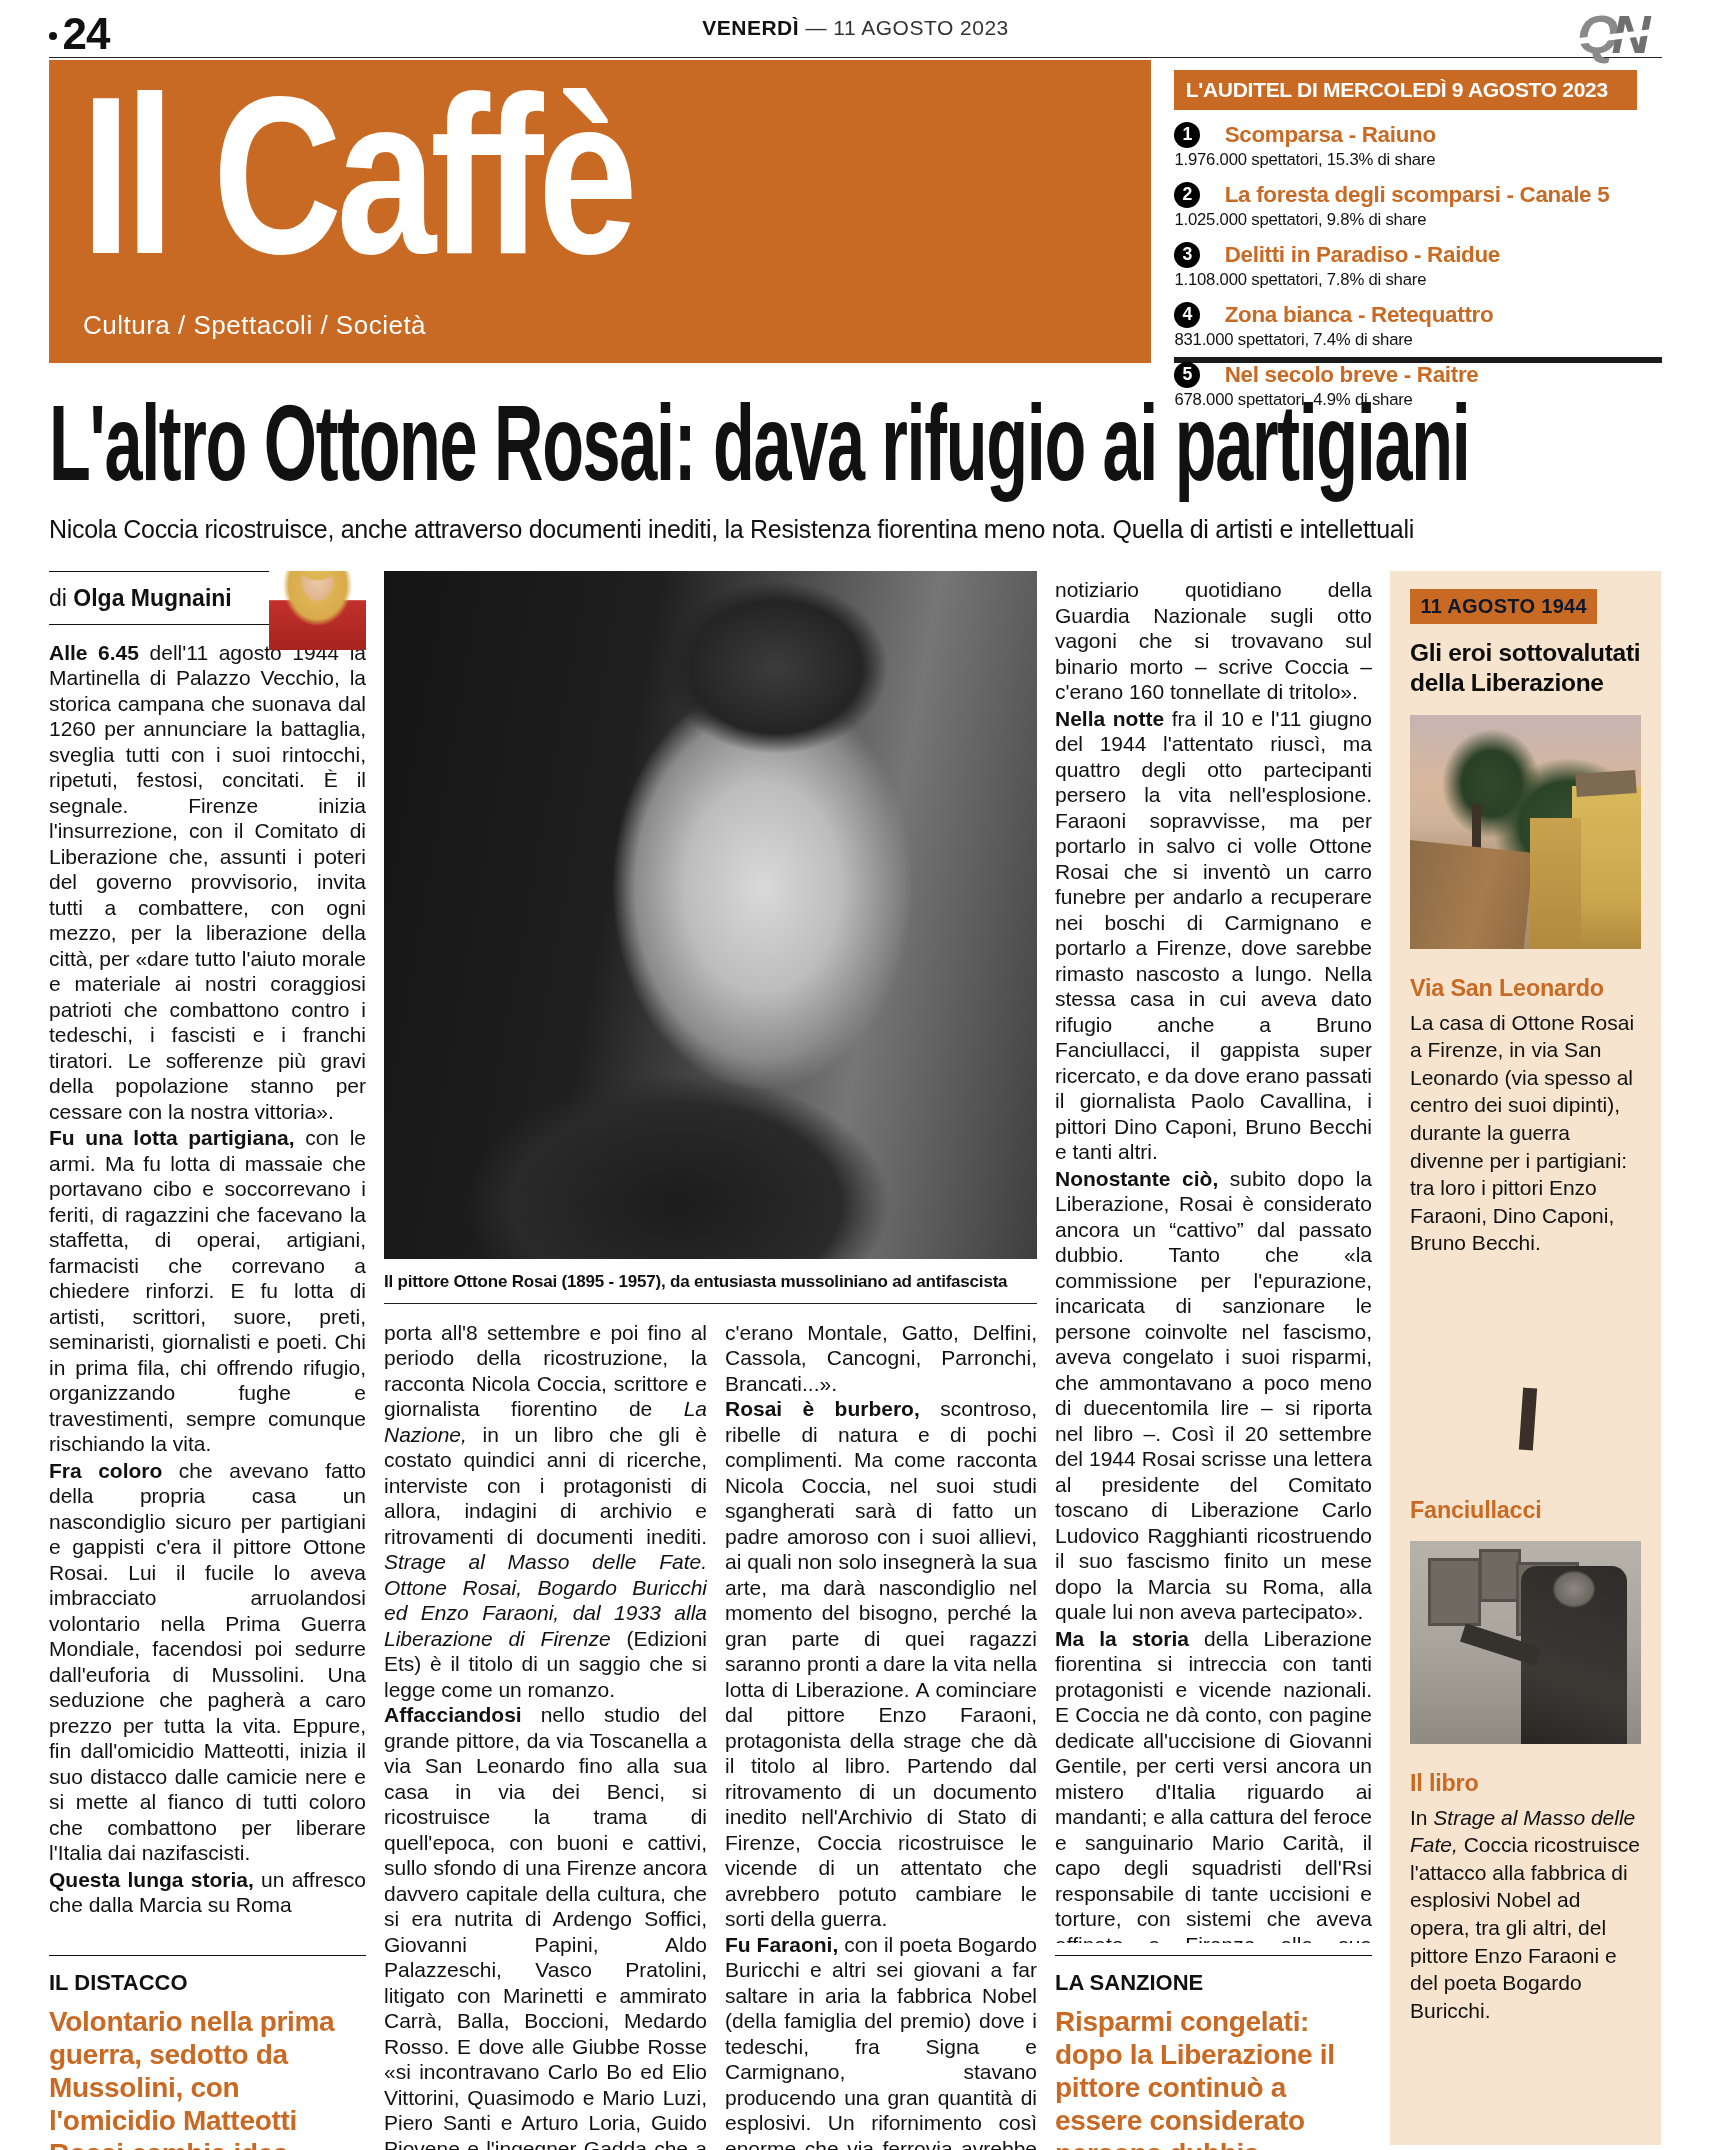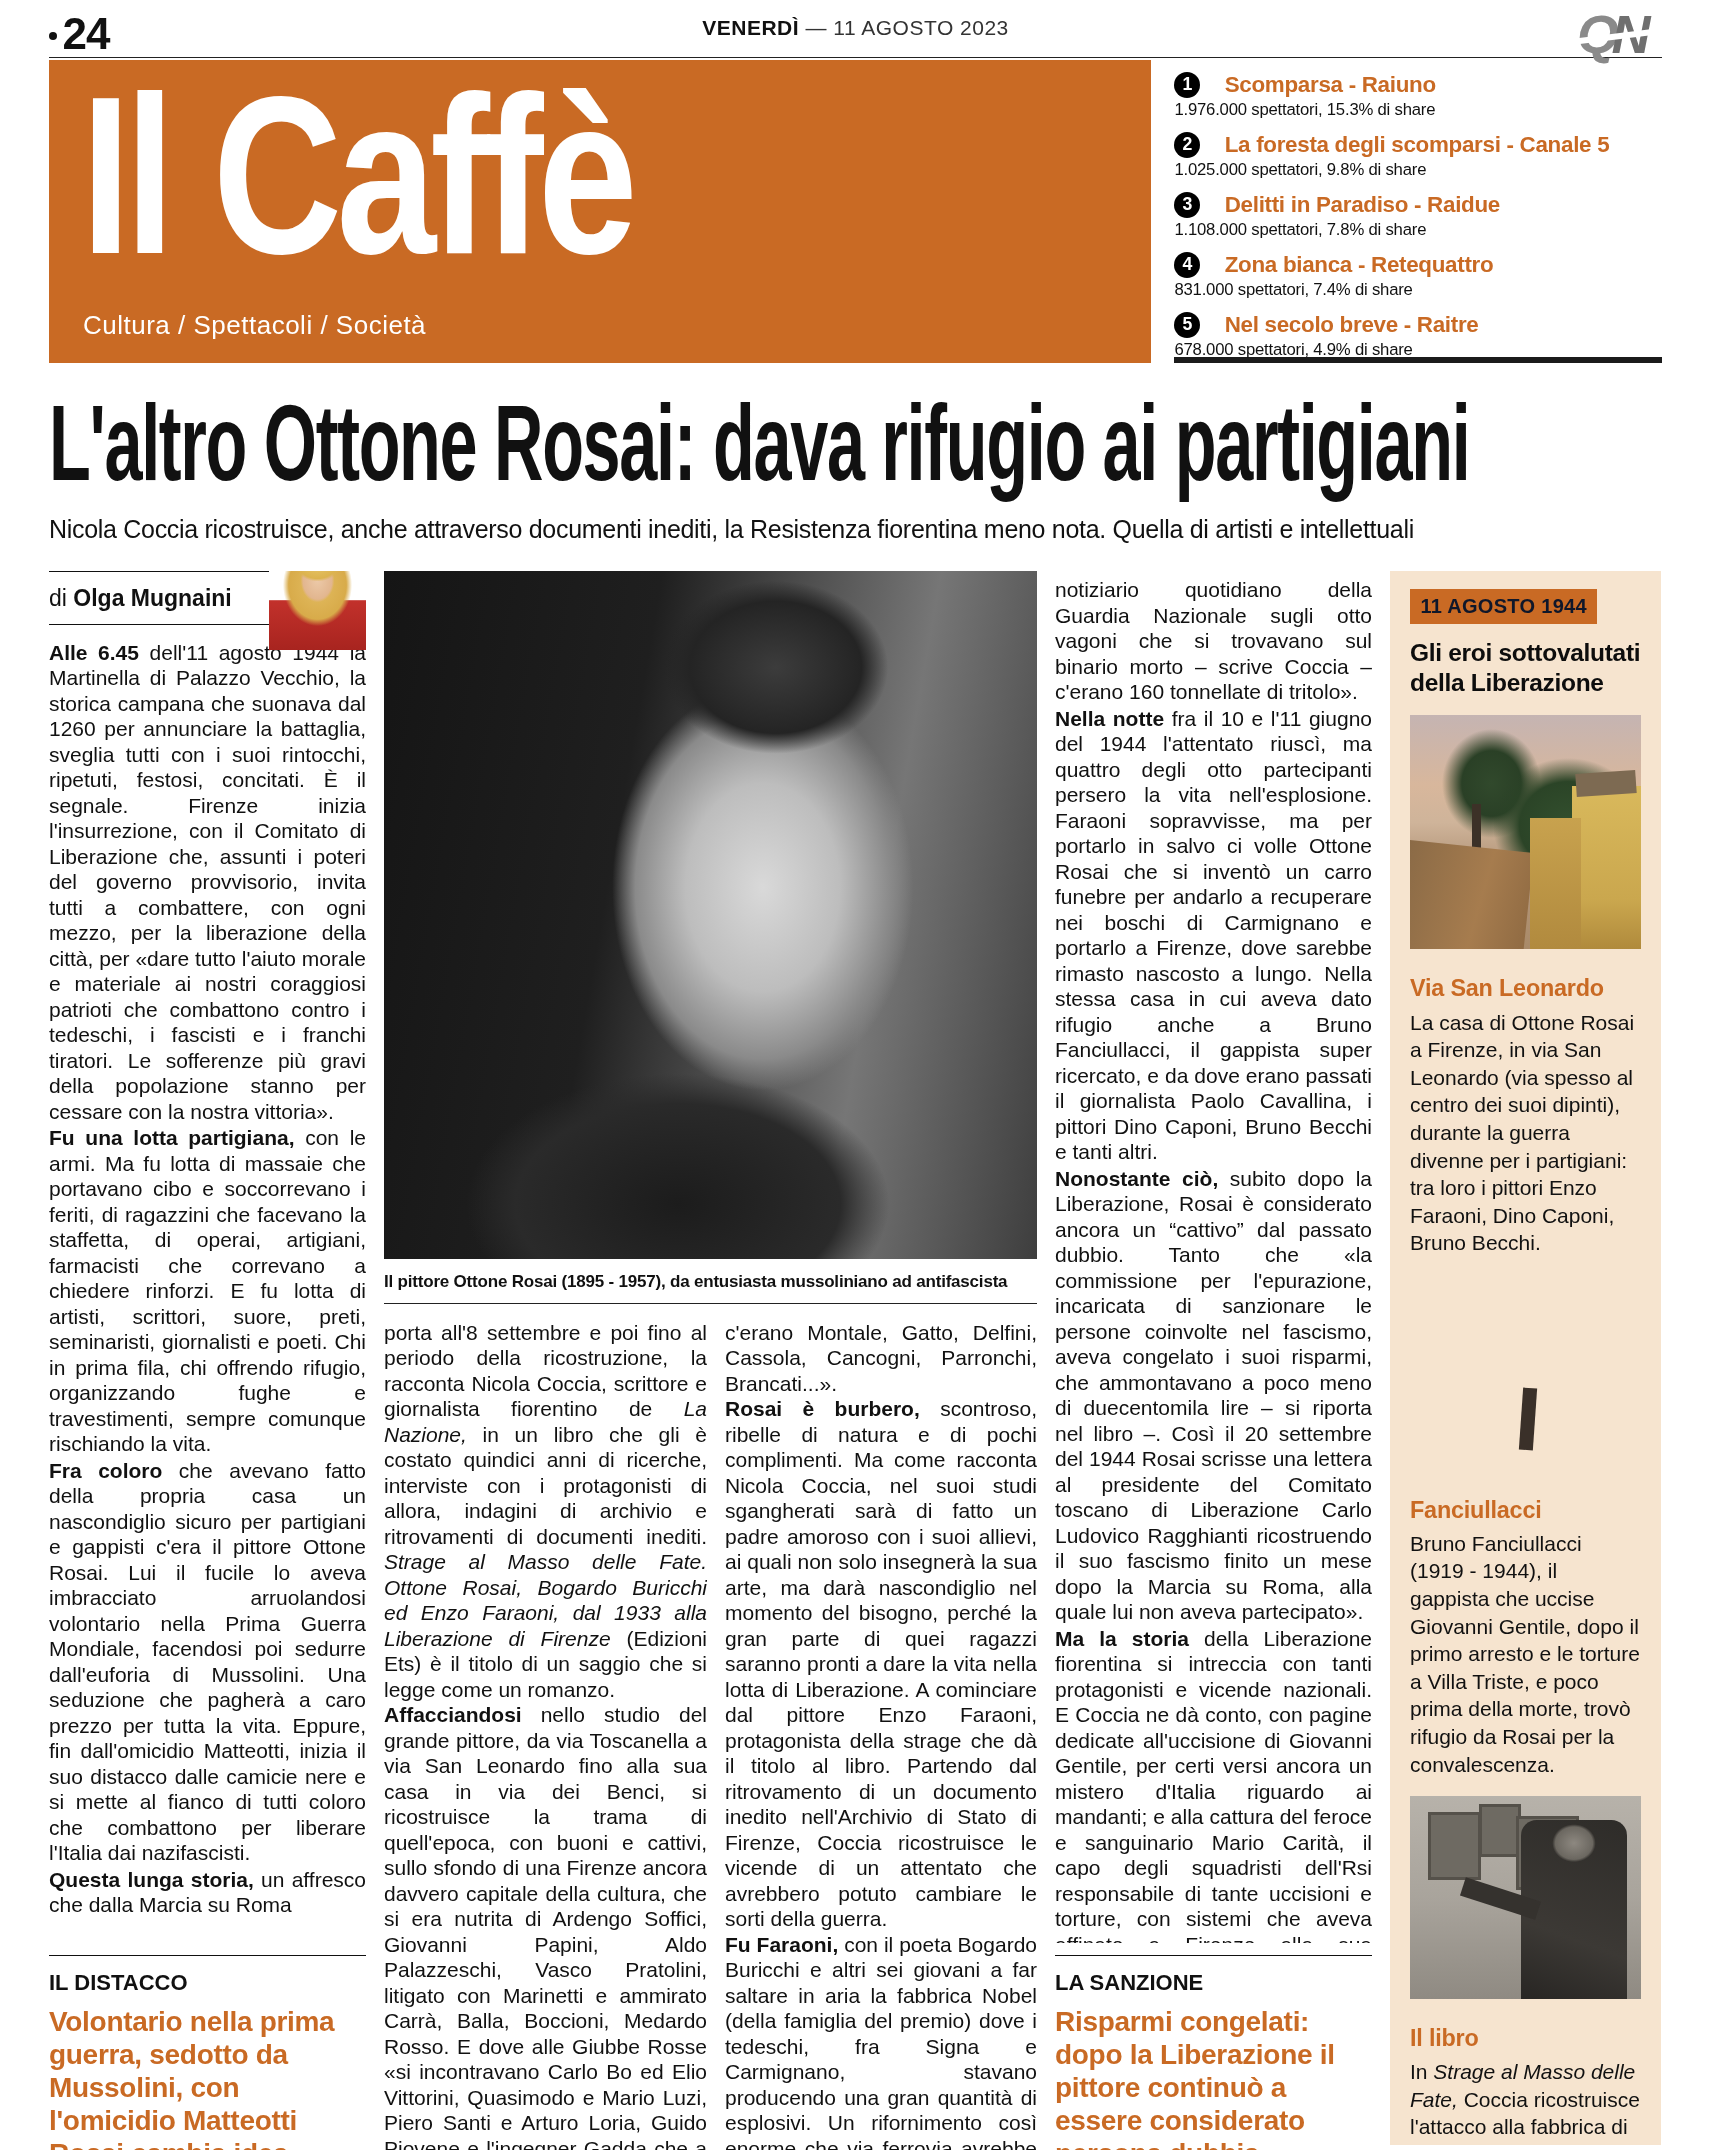--- a/index.html
+++ b/index.html
@@ -125,6 +125,7 @@
       <div class="mast-sub">Cultura / Spettacoli / Società</div>
     </div>
     <div class="auditel">
+      <div class="aud-title">L'AUDITEL DI MERCOLEDÌ 9 AGOSTO 2023</div>
 
       <div class="aud-item">
         <div class="aud-head">

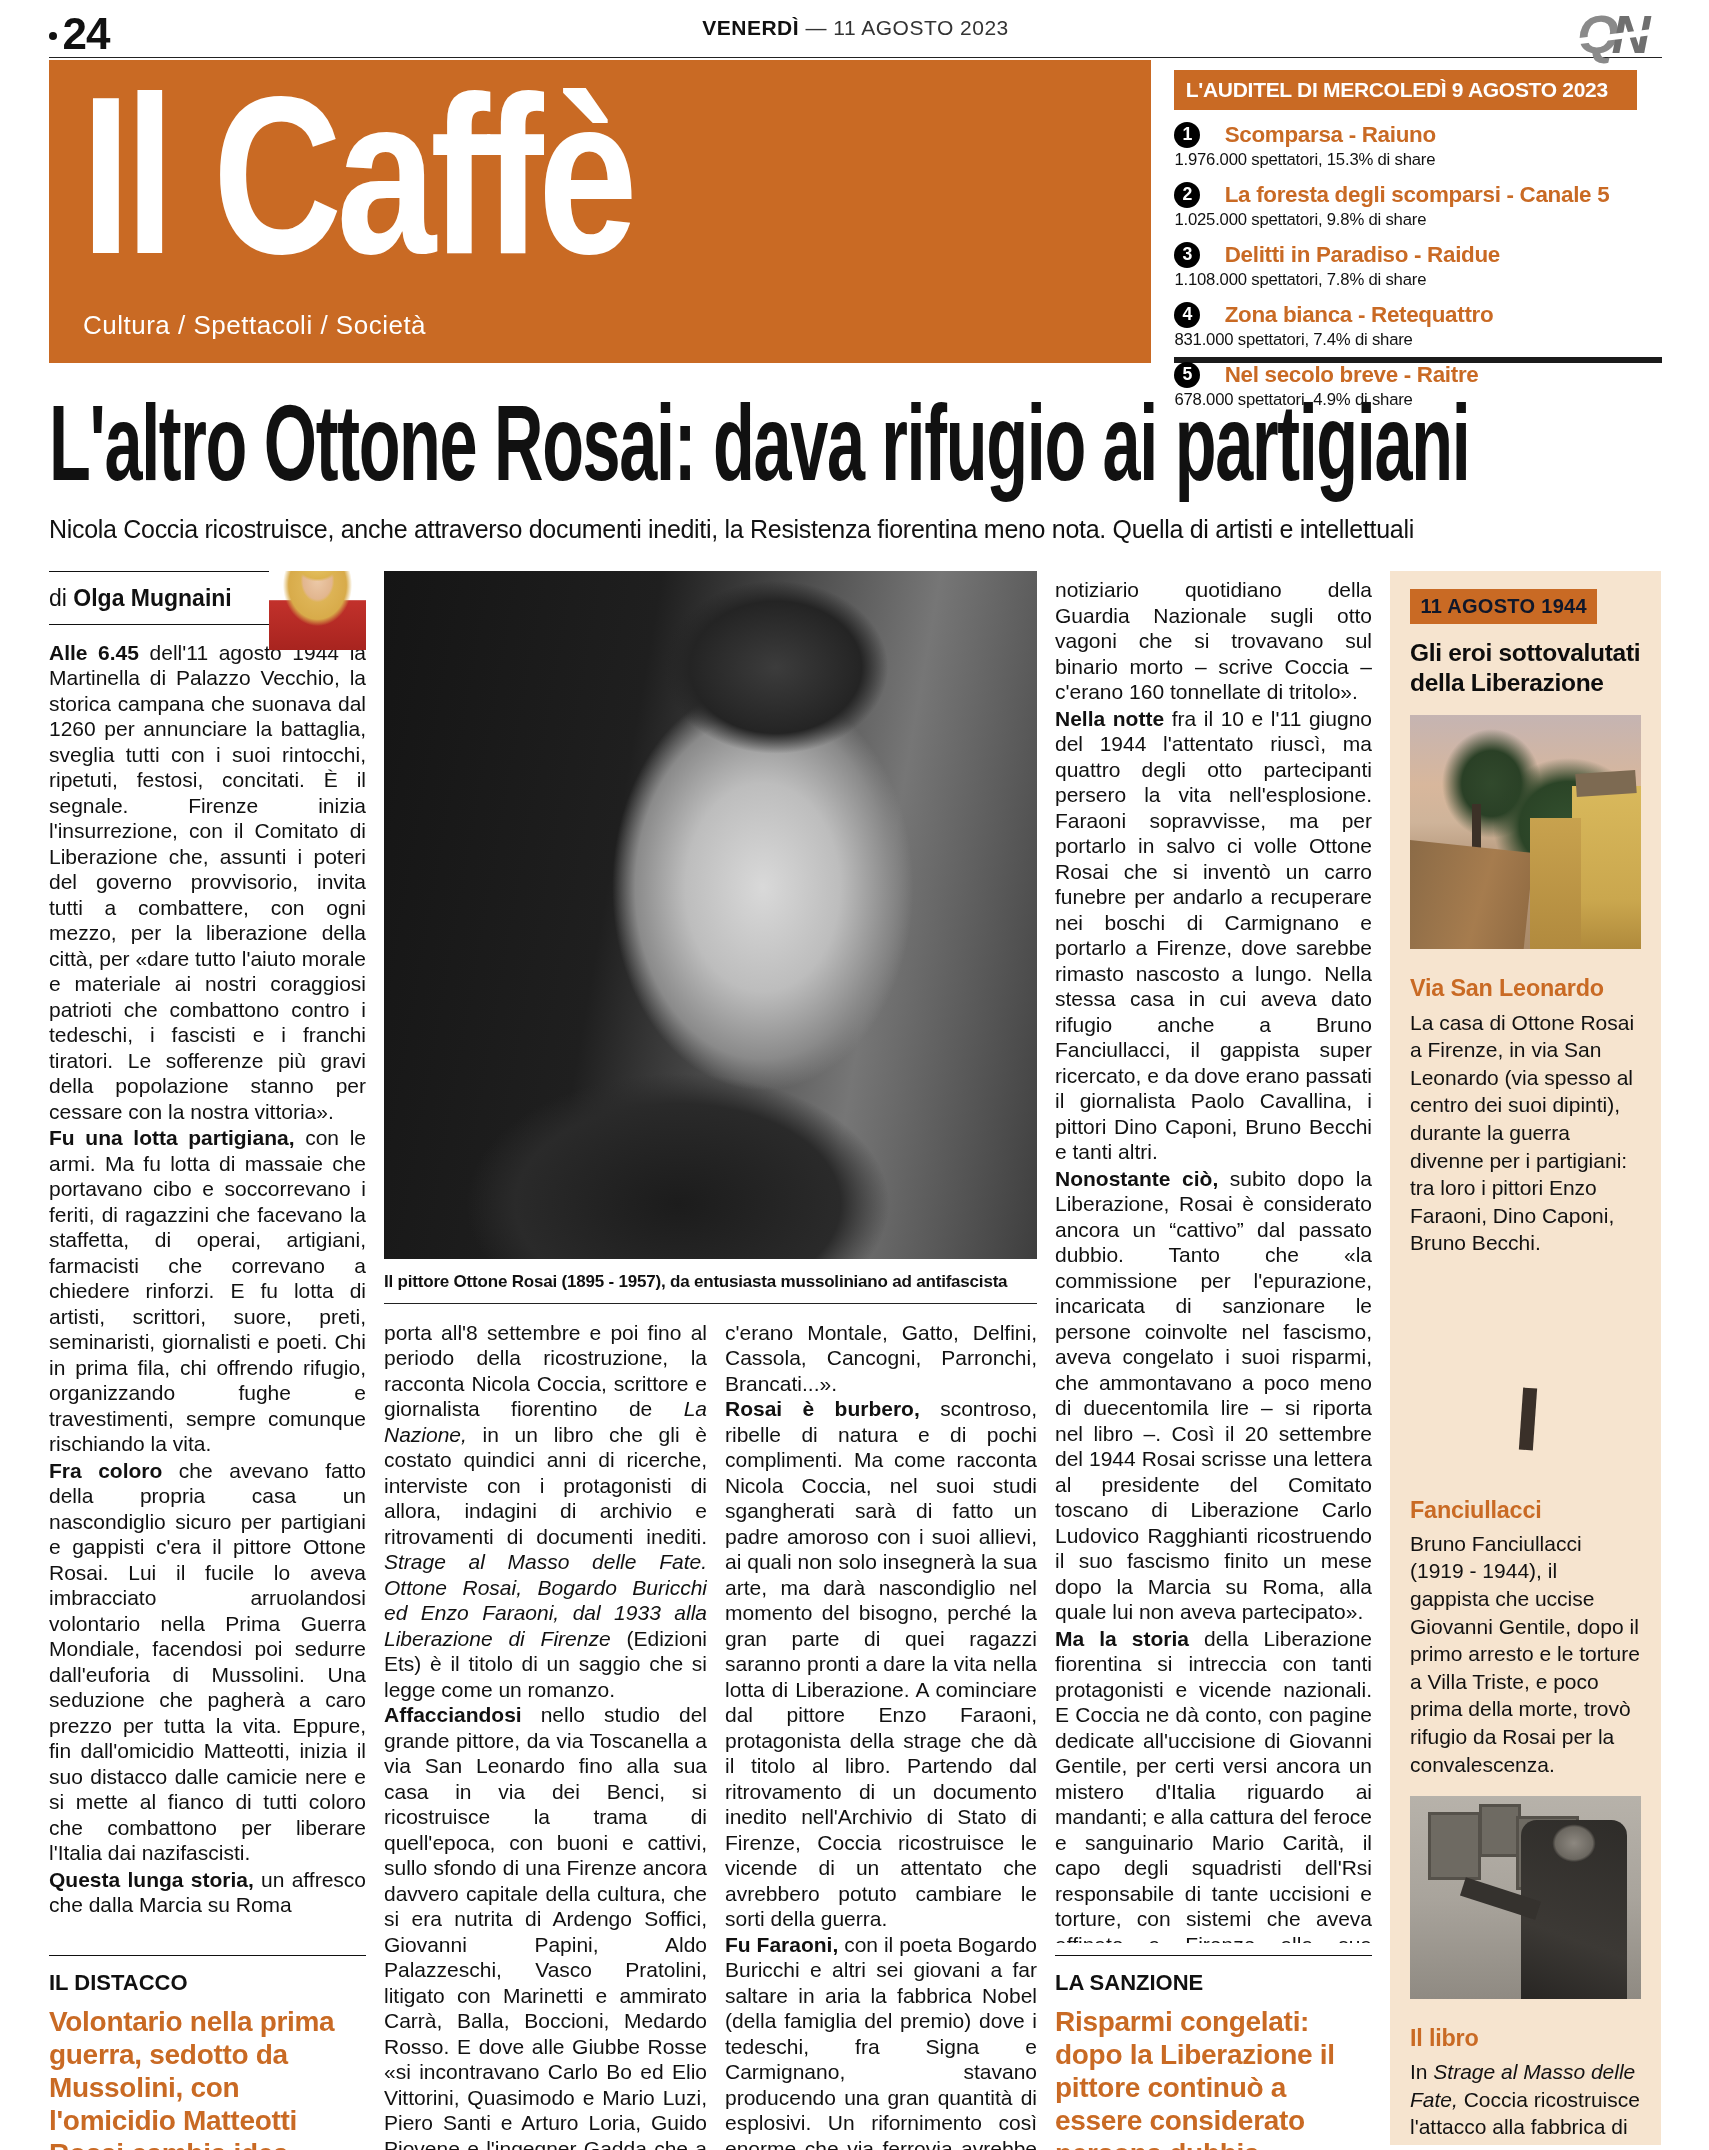--- a/index.html
+++ b/index.html
@@ -240,7 +240,6 @@
         <div class="tie"></div>
       </div>
       <div class="sb-heading">Fanciullacci</div>
-      <div class="sb-body"><span>Bruno Fanciullacci (1919 - 1944), il gappista che uccise Giovanni Gentile, dopo il primo arresto e le torture a Villa Triste, e poco prima della morte, trovò rifugio da Rosai per la convalescenza.</span></div>
 
       <div class="sb-photo ph-studio">
         <div class="frame f1"></div>

